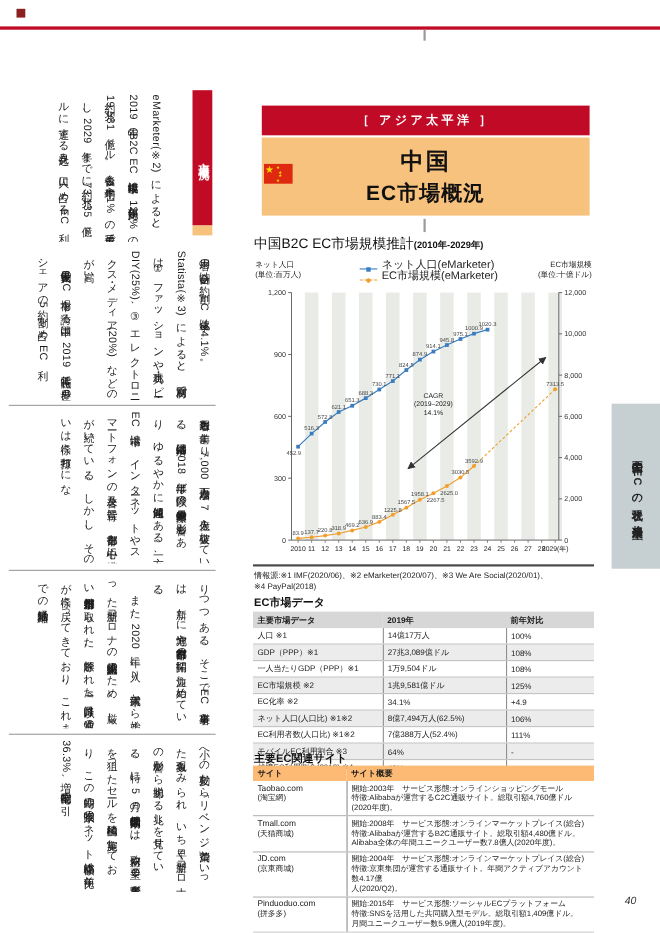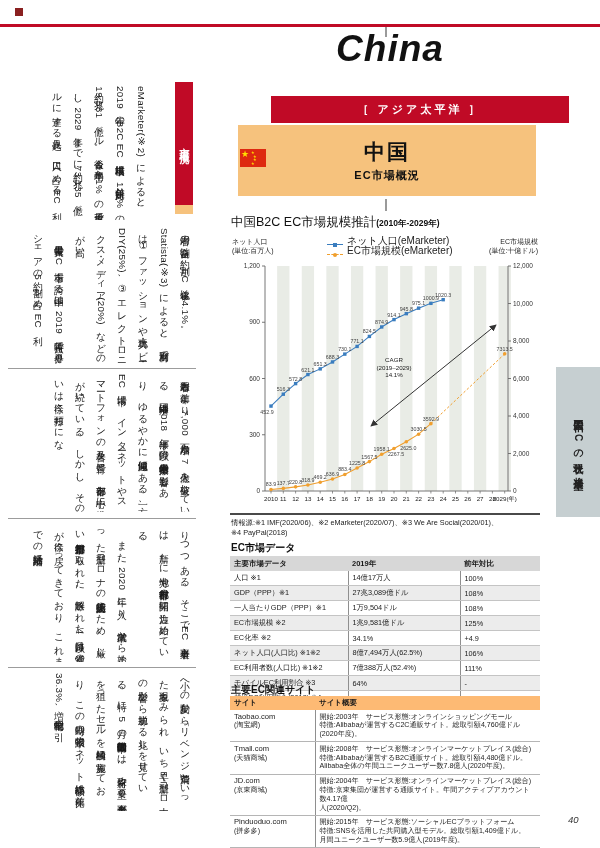--- a/index.html
+++ b/index.html
@@ -91,7 +91,6 @@
   <div class="top-square"></div>
   <div class="top-rule"></div>
   <div class="tick-v" style="left:385px; top:27px; height:10px;"></div>
-  <div class="brand">China</div>
 
   <div class="left-tab">
     <span>市場概況</span>

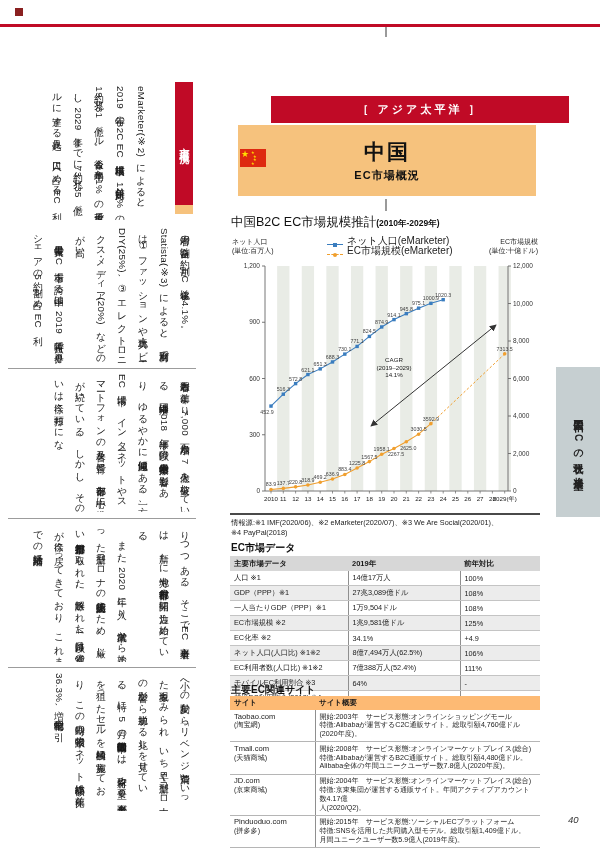--- a/index.html
+++ b/index.html
@@ -18,7 +18,7 @@
   
   .hdr-region { position:absolute; left:238px; top:96px; width:298px; height:27px; background:#c00a26;
                 color:#fff; font-weight:bold; font-size:11px; letter-spacing:3px;
-                display:flex; align-items:center; justify-content:center;margin-left:33px; }
+                display:flex; align-items:center; justify-content:center; }
   .hdr-main   { position:absolute; left:238px; top:125px; width:298px; height:71px; background:#f6c27d;
                 display:flex; flex-direction:column; align-items:center; justify-content:center; }
   .hdr-country { font-size:21px; font-weight:bold; letter-spacing:2px; color:#111; }

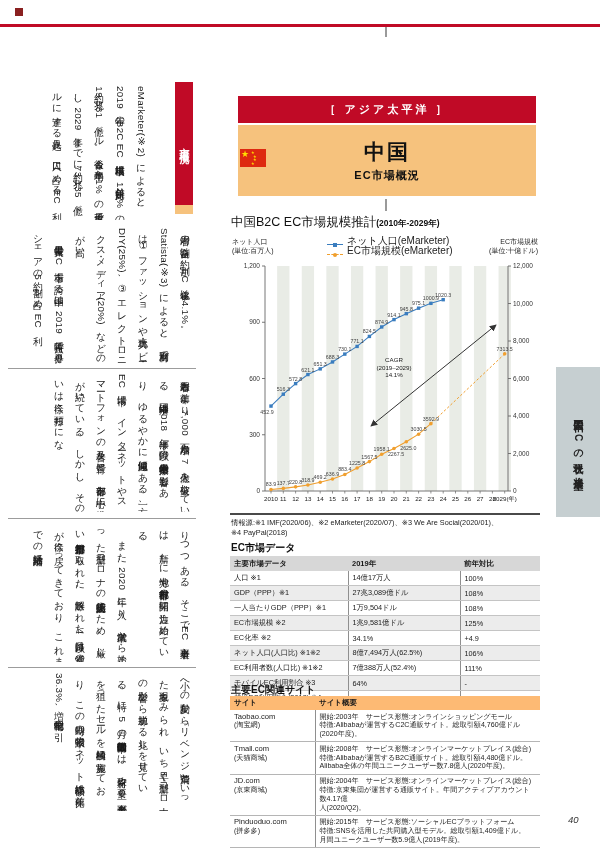--- a/index.html
+++ b/index.html
@@ -22,7 +22,7 @@
   .hdr-main   { position:absolute; left:238px; top:125px; width:298px; height:71px; background:#f6c27d;
                 display:flex; flex-direction:column; align-items:center; justify-content:center; }
   .hdr-country { font-size:21px; font-weight:bold; letter-spacing:2px; color:#111; }
-  .hdr-sub     { font-size:11px; font-weight:bold; letter-spacing:1px; color:#111; margin-top:2px; }
+  .hdr-sub     { font-size:19px; font-weight:bold; letter-spacing:1px; color:#111; margin-top:2px; }
   .flag { position:absolute; left:240px; top:149px; width:26px; height:18px; background:#de2910; }
   .flag .b { position:absolute; left:1px; top:1px; font-size:9px; color:#ffde00; line-height:9px; }
   .flag .s { position:absolute; font-size:4px; color:#ffde00; line-height:4px; }

